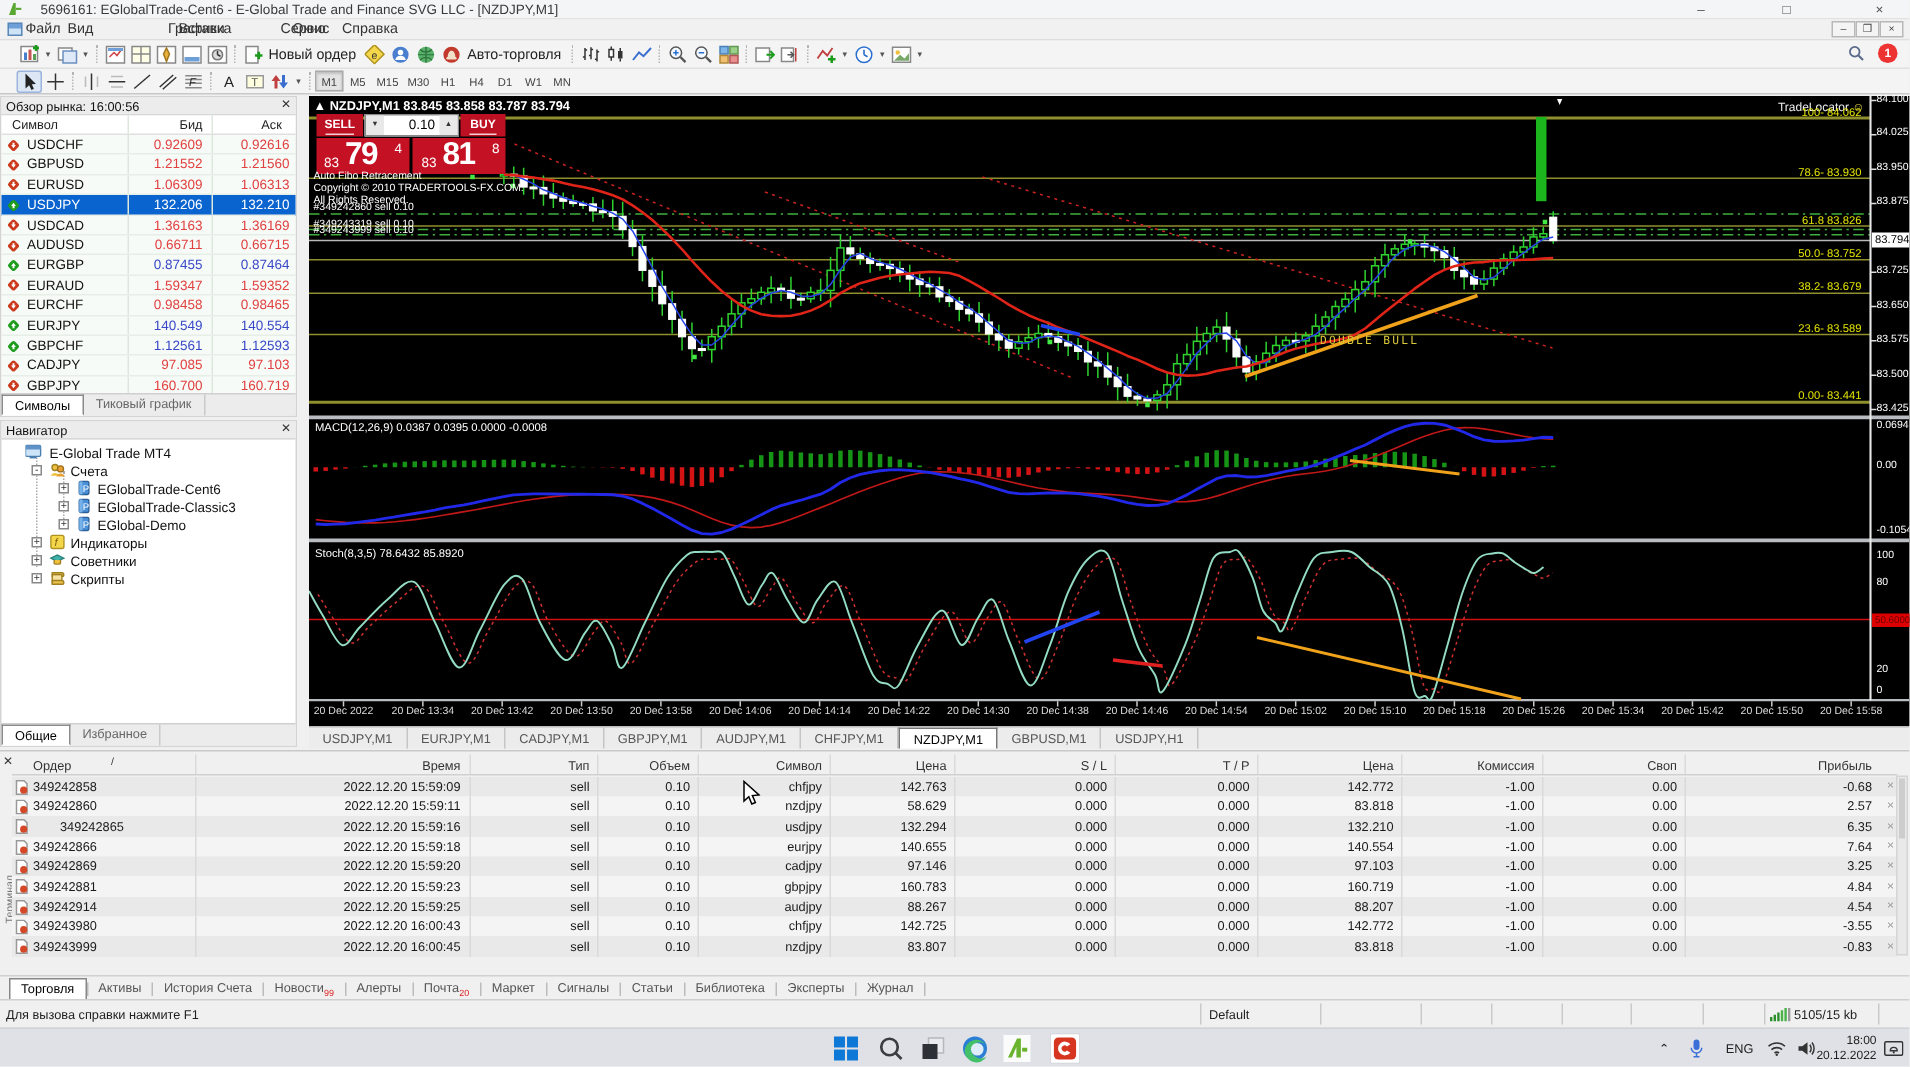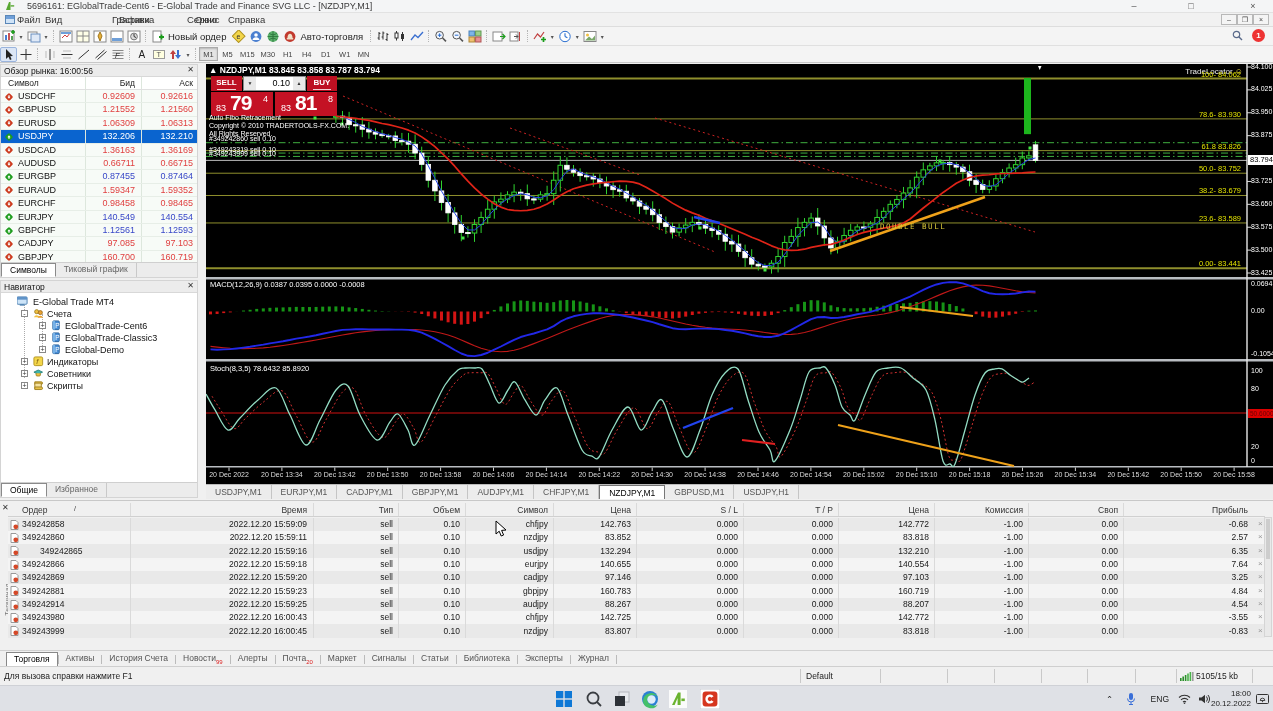--- a/index.html
+++ b/index.html
@@ -25,7 +25,7 @@
   
   #toolbar1 { left:0; top:27px; width:1273px; height:19px; background:#f4f4f4; border-bottom:1px solid #e0e0e0; }
   #toolbar2 { left:0; top:46px; width:1273px; height:17px; background:#f4f4f4; border-bottom:1px solid #c8c8c8; }
-  .tbrow { display:flex; align-items:center; height:100%; padding-left:0; }
+  .tbrow { display:flex; align-items:center; height:100%; padding-left:11px; }
   .tbi { width:17px; height:15px; display:flex; align-items:center; justify-content:center; flex:none;
          border:1px solid transparent; border-radius:2px; position:relative; }
   .tbi svg { display:block; }

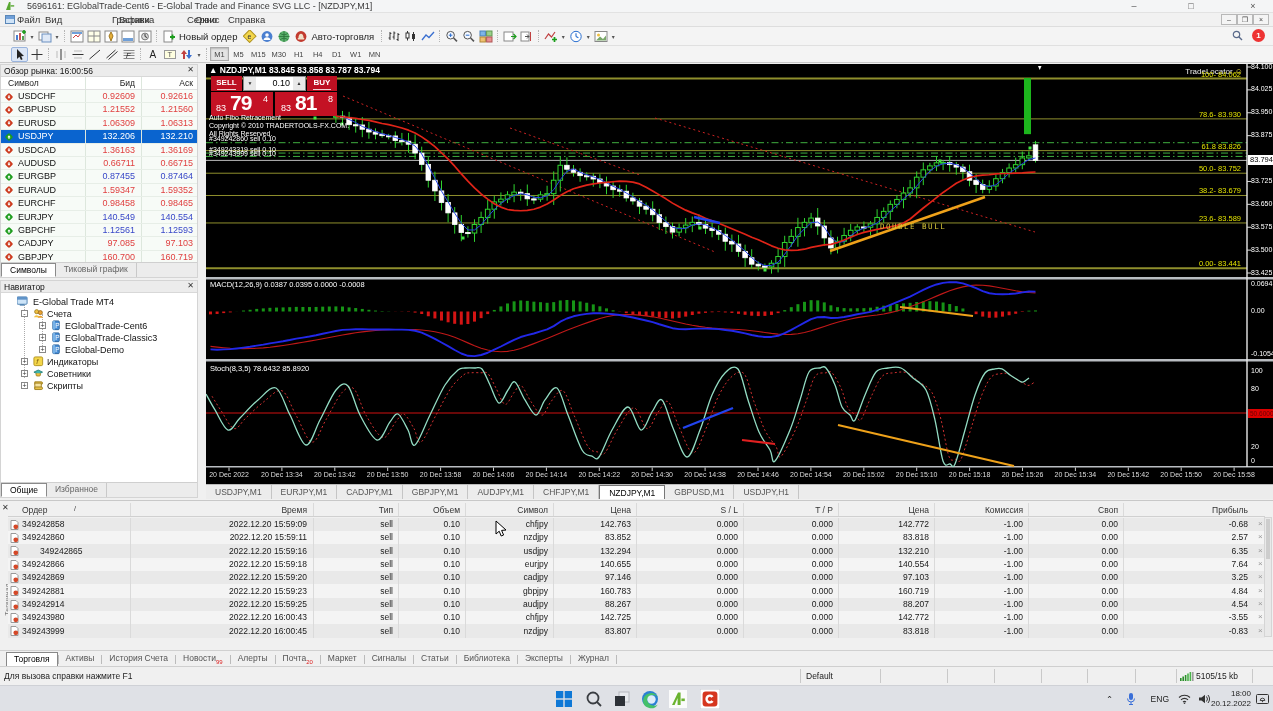--- a/index.html
+++ b/index.html
@@ -424,7 +424,7 @@
   <div class="mwhead">
     <span style="left:7px">Символ</span>
     <span style="left:110px;width:24px;text-align:right">Бид</span>
-    <span style="left:168px;width:24px;text-align:right">Аск</span>
+    <span style="left:168px;width:24px;text-align:center">Аск</span>
     <i class="colsep" style="left:84px"></i>
       <i class="colsep" style="left:140px"></i>
   </div>

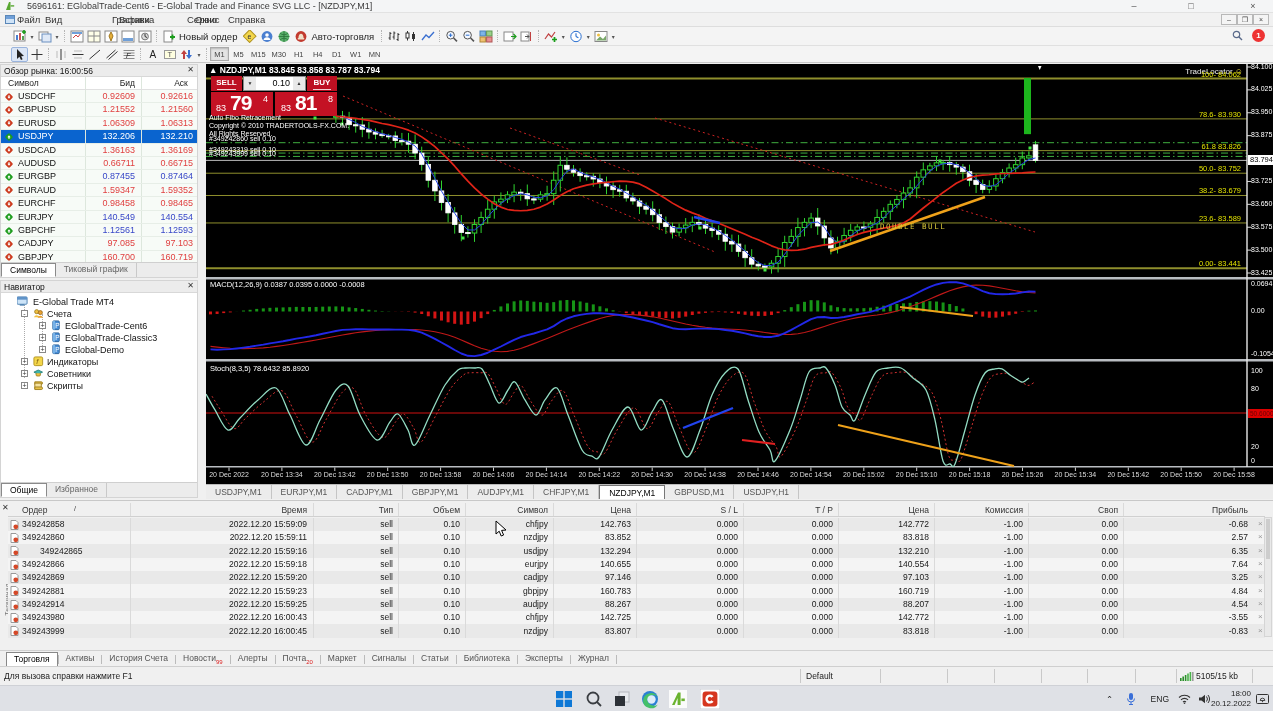--- a/index.html
+++ b/index.html
@@ -1244,7 +1244,7 @@
           <span style="left: 295px; width: 90px; text-align: right;">sell</span>
           <span style="left: 362px; width: 90px; text-align: right;">0.10</span>
           <span style="left: 450px; width: 90px; text-align: right;">nzdjpy</span>
-          <span style="left: 533px; width: 90px; text-align: right;">83.852</span>
+          <span style="left: 533px; width: 90px; text-align: right;">58.629</span>
           <span style="left: 640px; width: 90px; text-align: right;">0.000</span>
           <span style="left: 735px; width: 90px; text-align: right;">0.000</span>
           <span style="left: 831px; width: 90px; text-align: right;">83.818</span>

